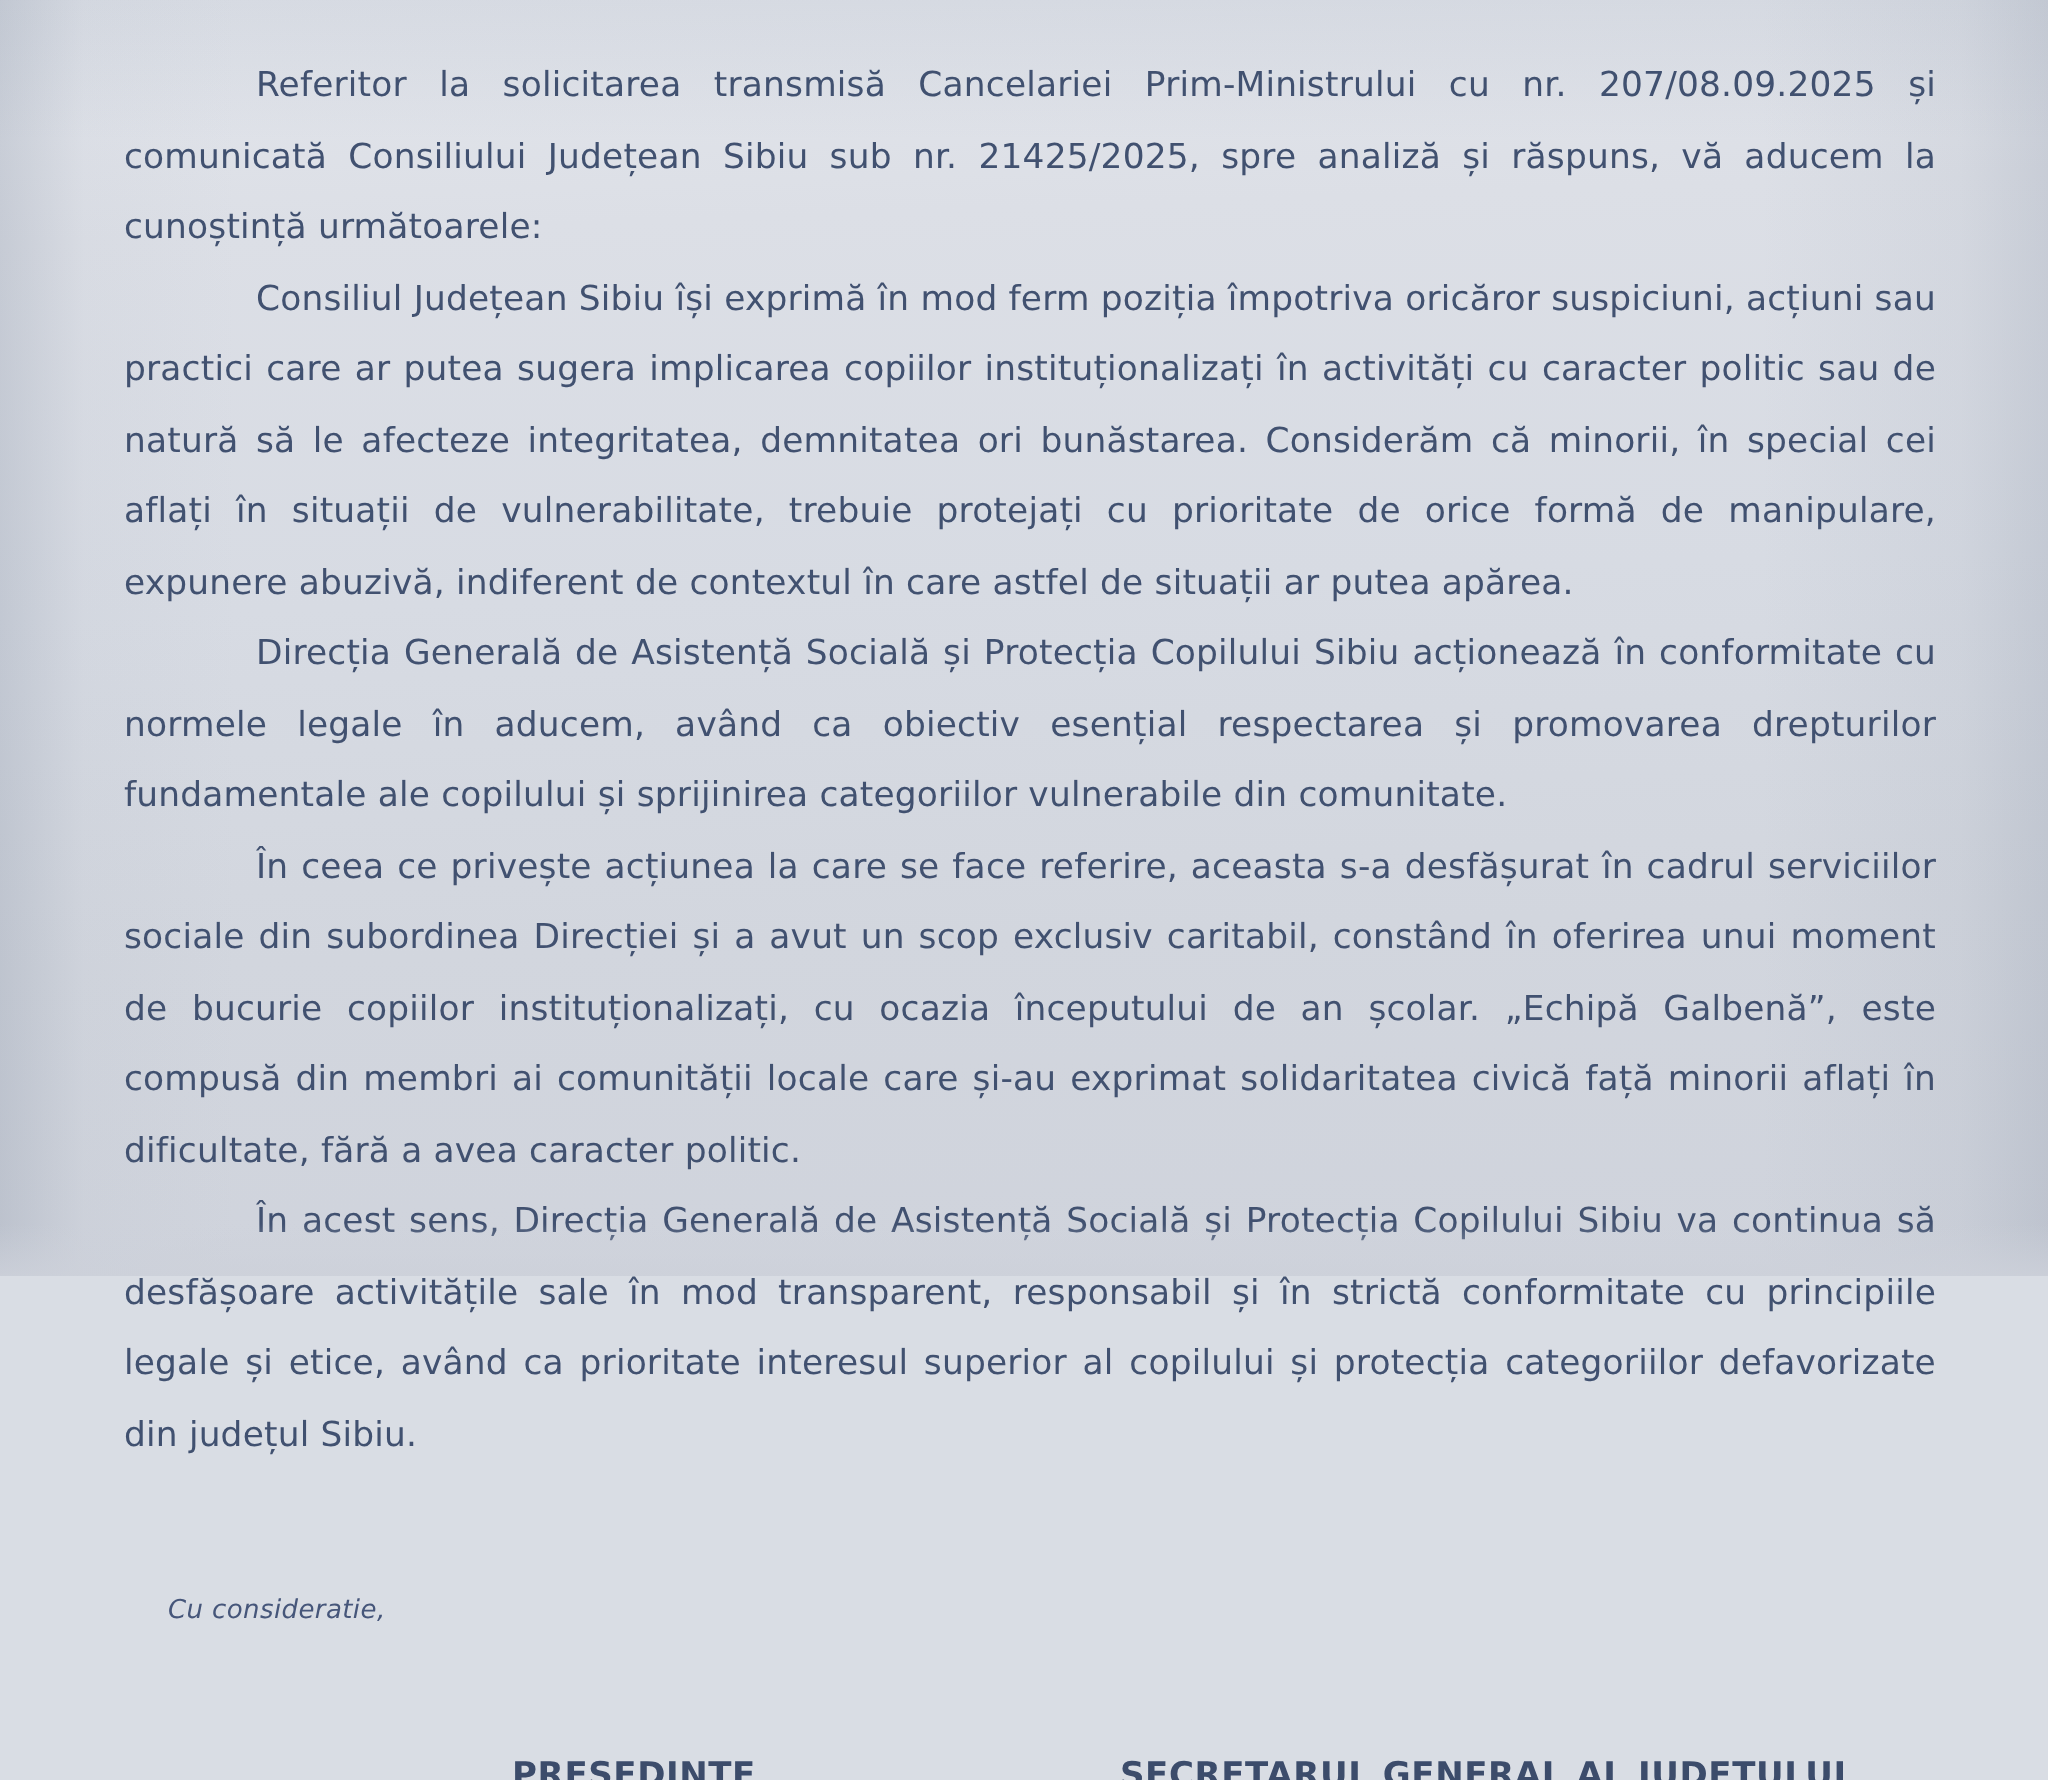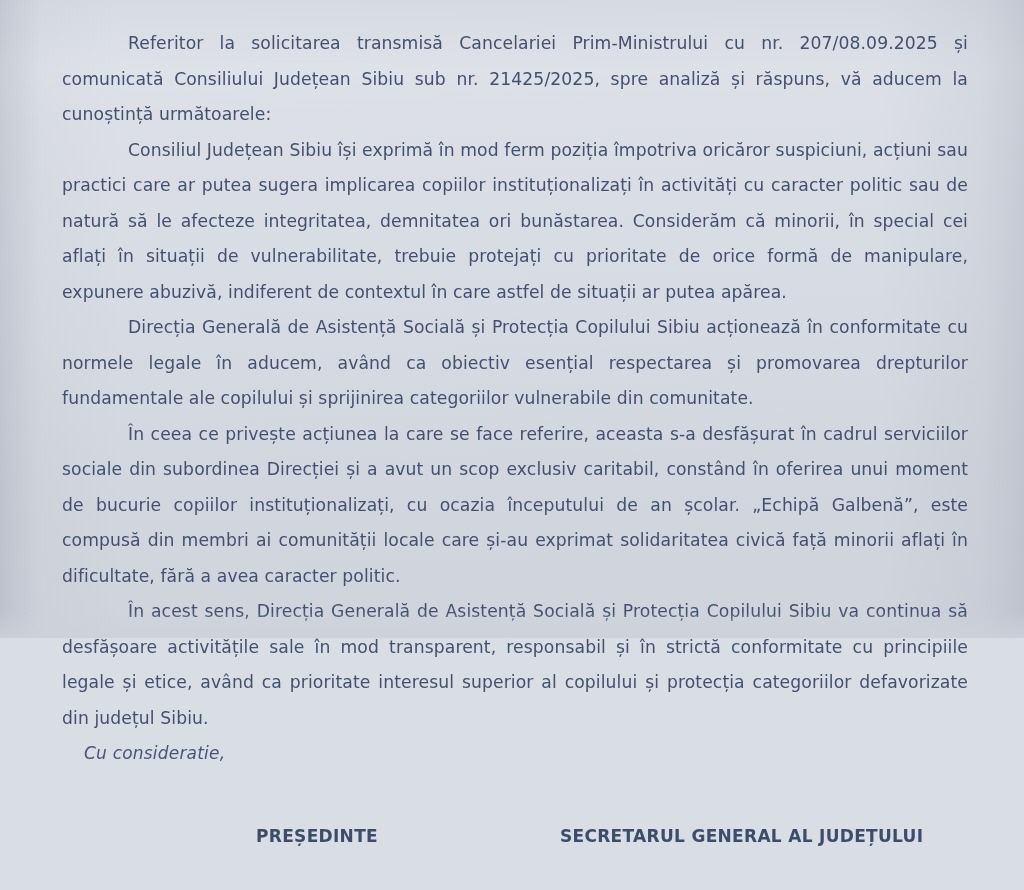--- a/index.html
+++ b/index.html
@@ -50,8 +50,9 @@
     text-align: justify;
   }
   .closing {
+    margin-top: 52px;
     font-style: italic;
-    font-size: 17px;
+    font-size: 13px;
     text-indent: 22px;
     color: #46567a;
     letter-spacing: 0.2px;

